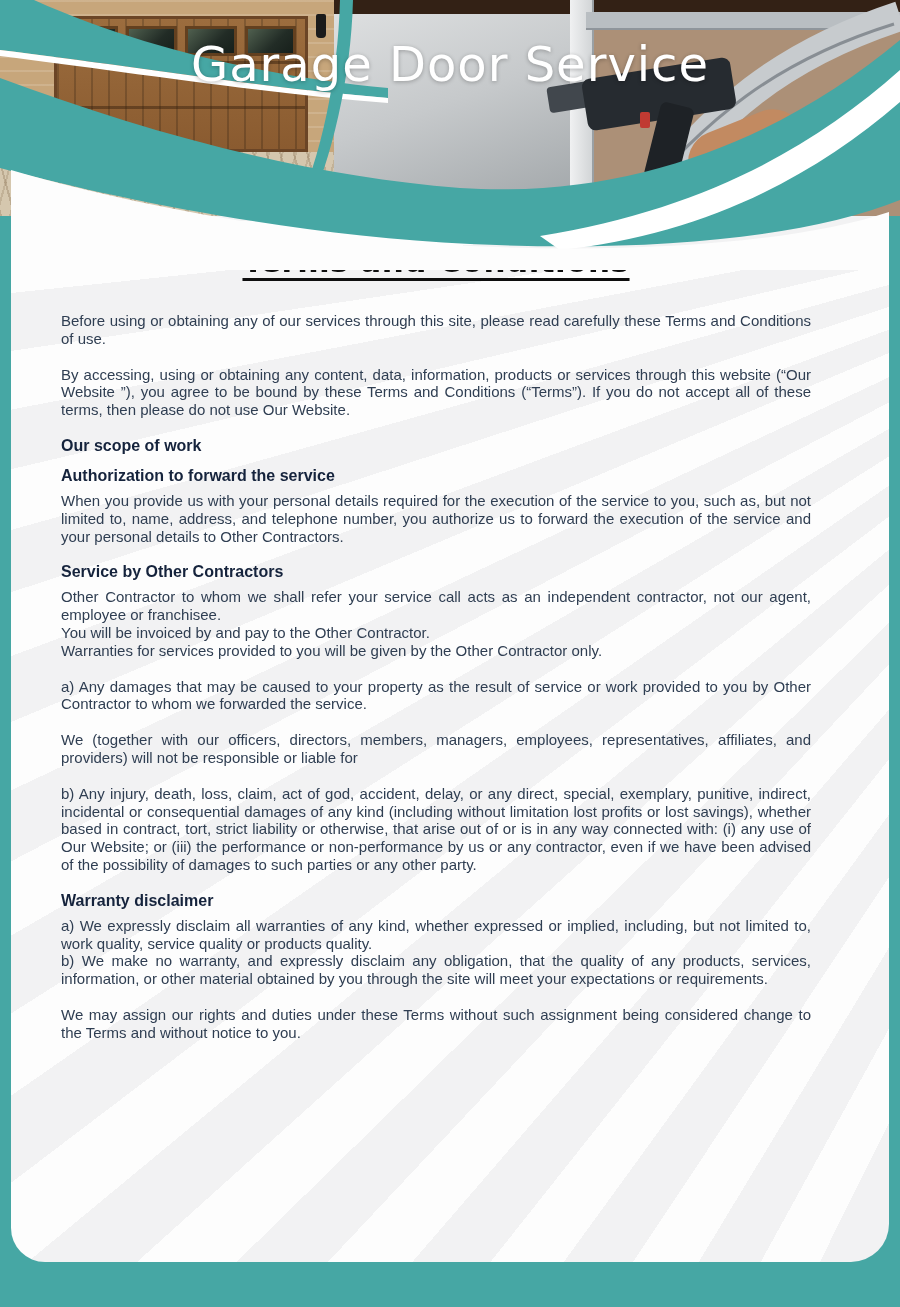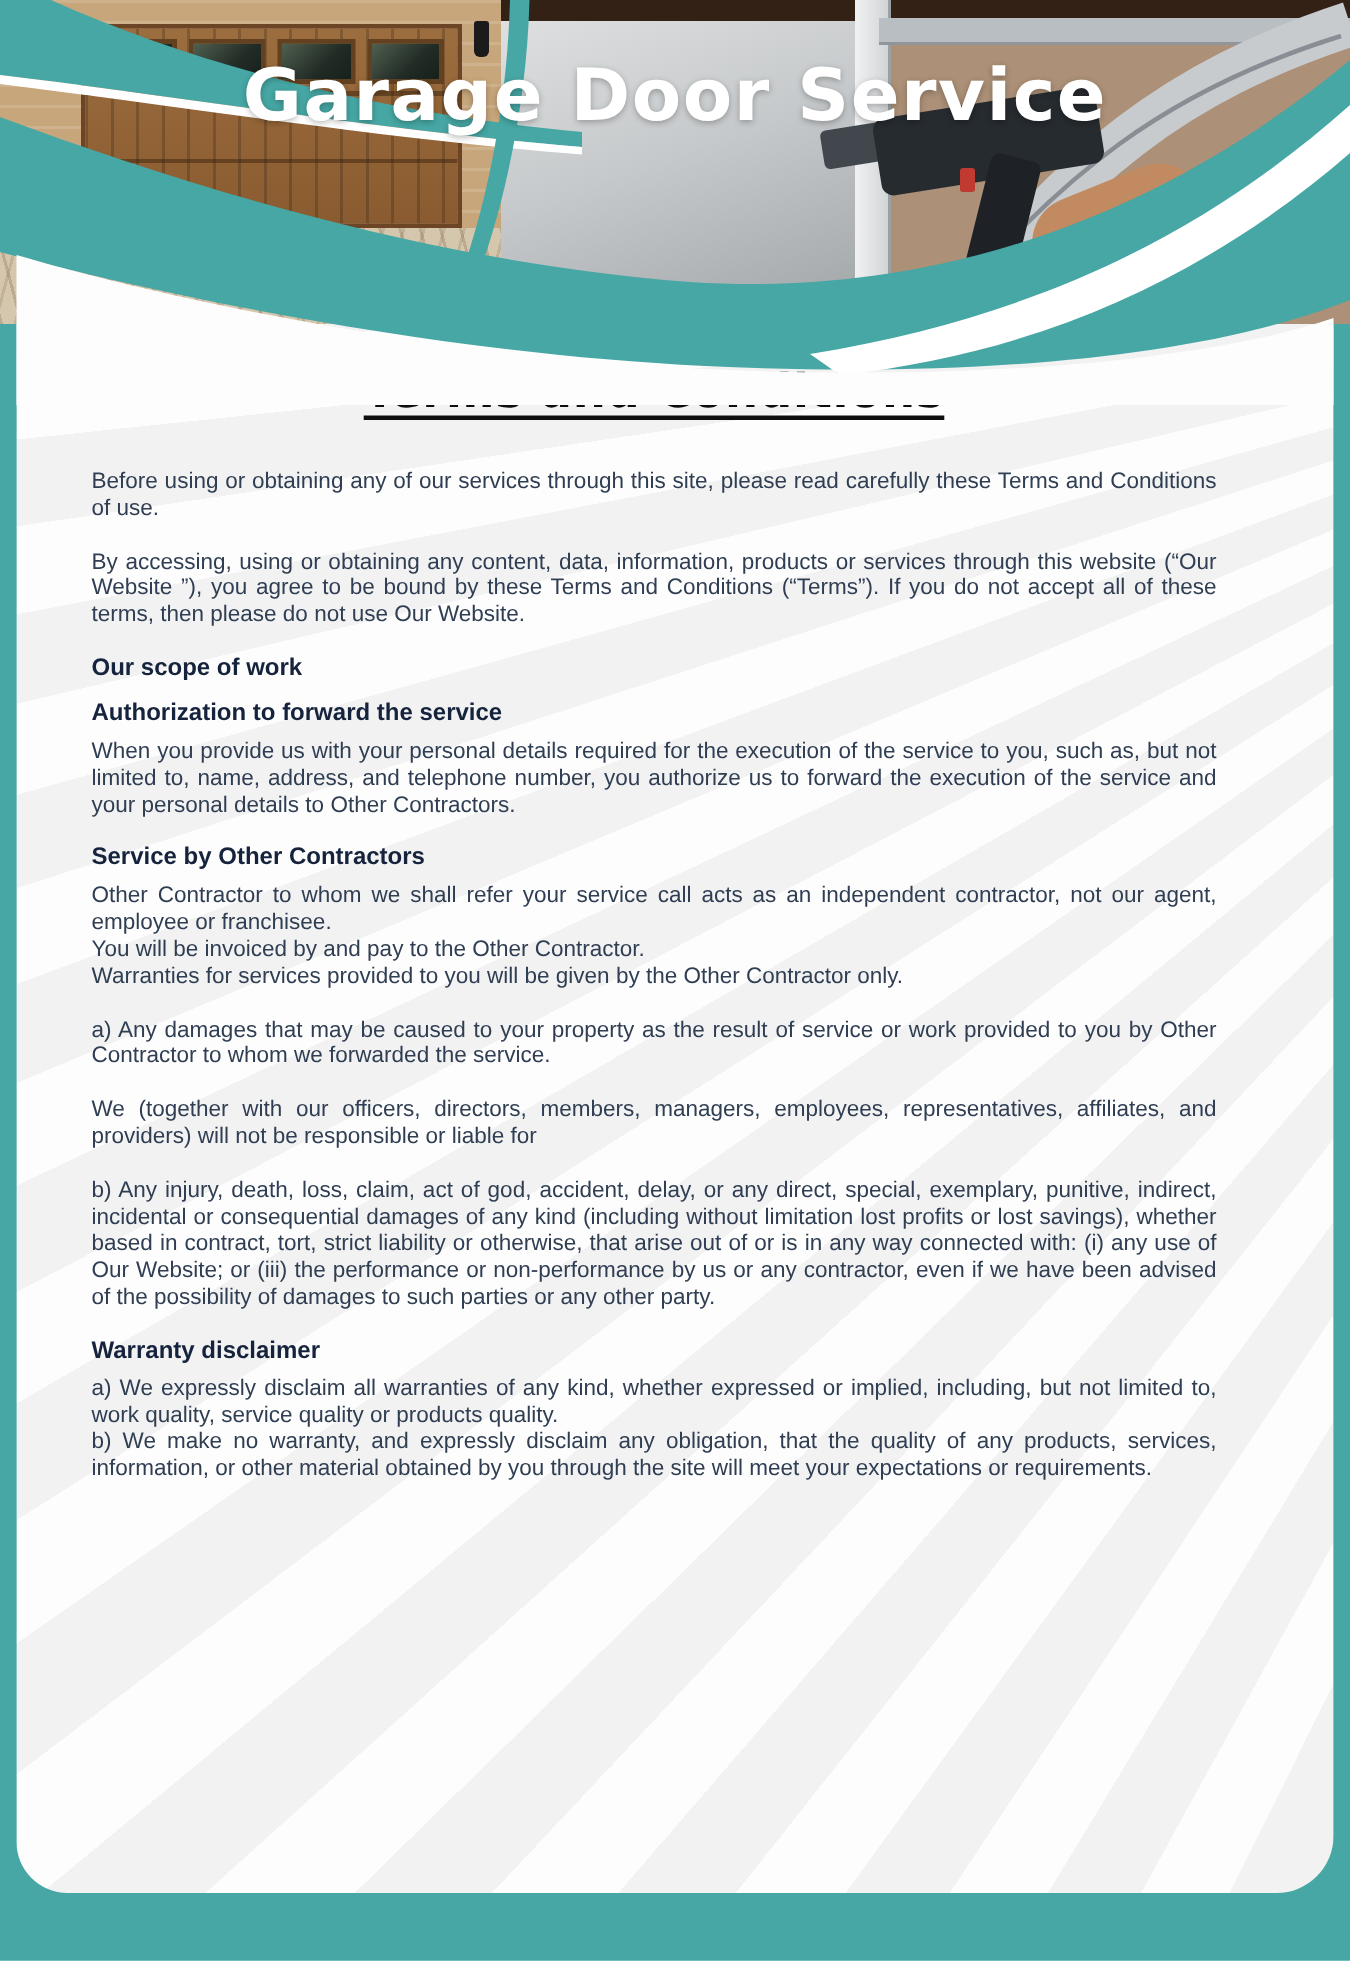--- a/index.html
+++ b/index.html
@@ -79,7 +79,7 @@
   .swoosh{position:absolute;top:0;left:0;}
   .brand{
     position:absolute;top:36px;left:0;width:100%;text-align:center;
-    font-family:"DejaVu Sans", sans-serif;font-size:48px;font-weight:700;letter-spacing:1px;
+    font-family:"DejaVu Sans", sans-serif;font-size:48px;font-weight:400;letter-spacing:1px;
     color:#ffffff;text-shadow:0 1px 4px rgba(0,0,0,.28);
   }
   .footer{position:absolute;left:0;right:0;bottom:0;height:45px;background:#46a7a4;z-index:0;}

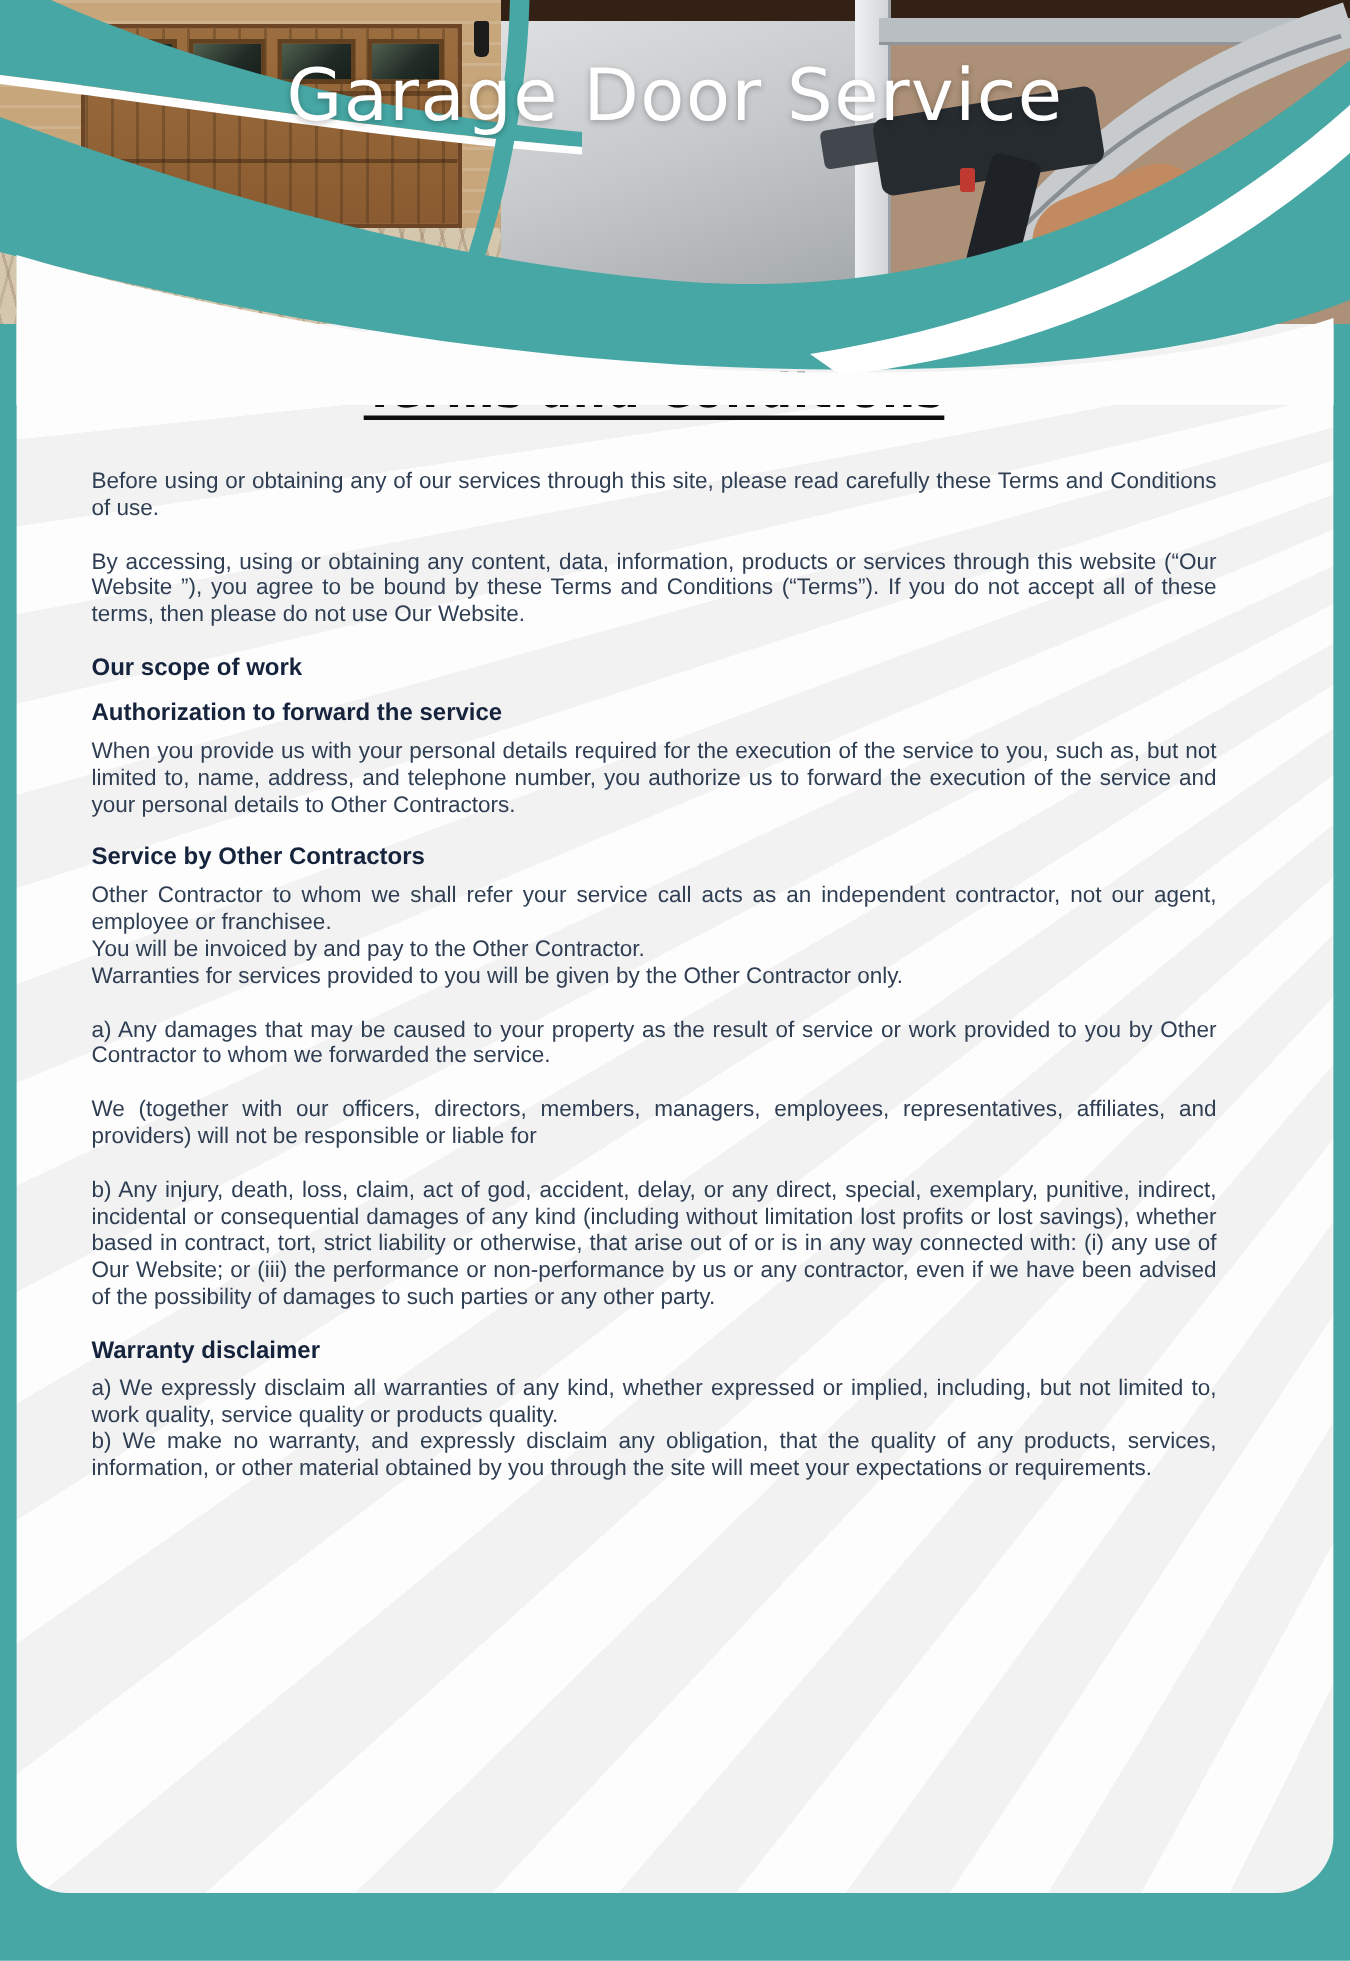--- a/index.html
+++ b/index.html
@@ -169,6 +169,7 @@
     </div>
 
     <div class="sec">
+      <p class="p">We may assign our rights and duties under these Terms without such assignment being considered change to the Terms and without notice to you.</p>
     </div>
   </div>
 </div>

